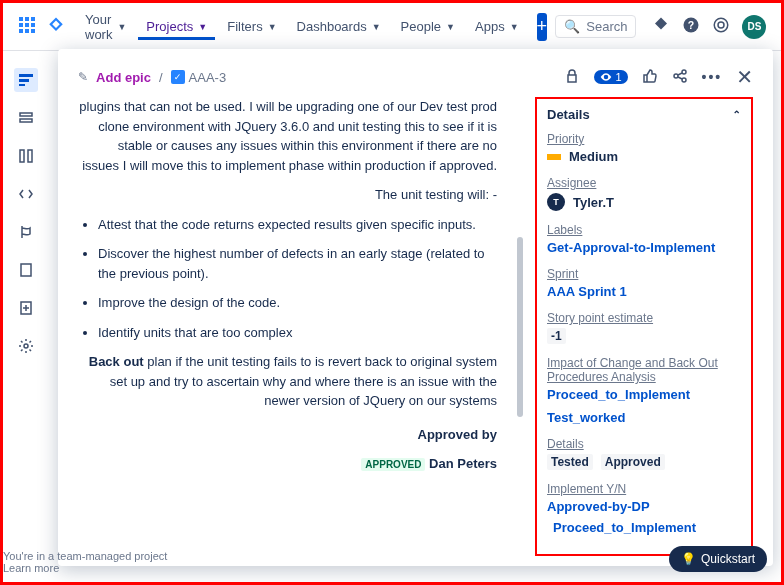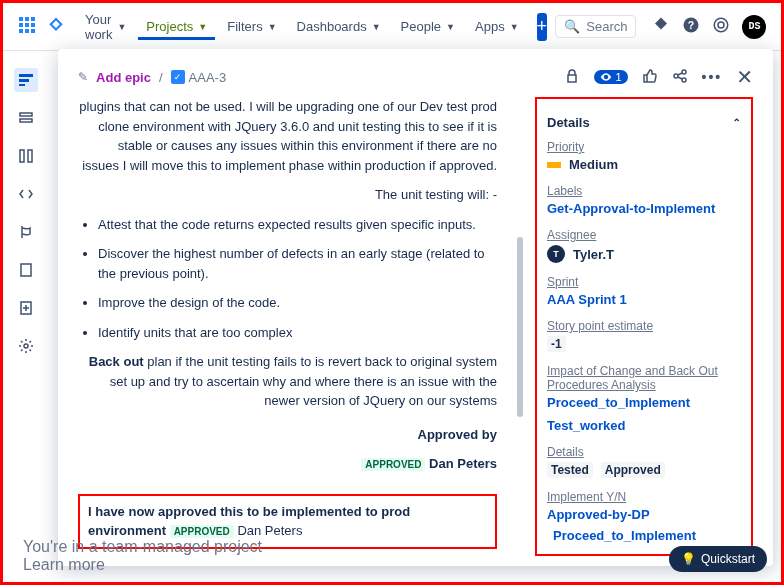--- a/index.html
+++ b/index.html
@@ -7,7 +7,7 @@
 .topnav { display: flex; align-items: center; padding: 0 16px; height: 48px; border-bottom: 1px solid #dfe1e6; gap: 4px; }
 .topnav .logo { color: #2684FF; margin-right: 8px; }
 .nav-item { padding: 6px 8px; color: #42526E; font-size: 13px; cursor: pointer; display: flex; align-items: center; gap: 2px; }
-.nav-item.selected { color: #4d7c0f; border-bottom: 3px solid #0052CC; padding-bottom: 3px; }
+.nav-item.selected { color: #4c1d95; border-bottom: 3px solid #0052CC; padding-bottom: 3px; }
 .chev { font-size: 9px; margin-left: 3px; }
 .create-btn { background: #0052CC; color: #fff; width: 28px; height: 28px; border-radius: 3px; display: flex; align-items: center; justify-content: center; font-size: 18px; margin-left: 6px; }
 .spacer { flex: 1; }

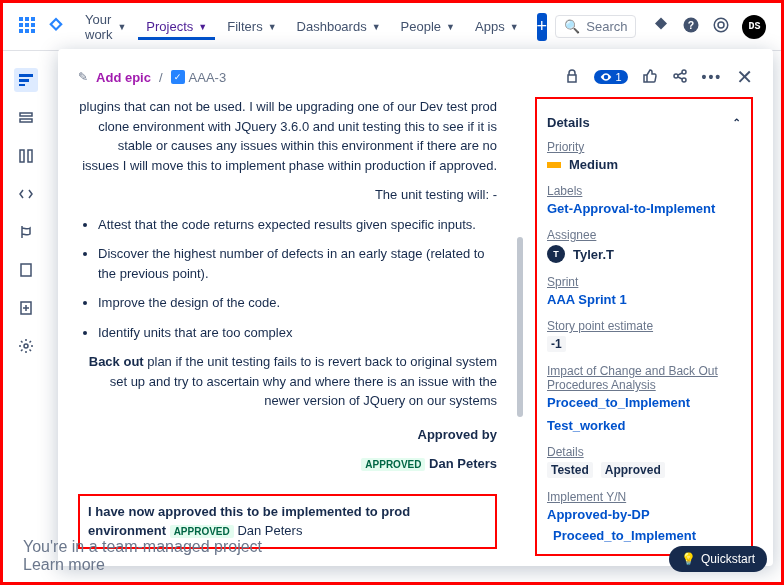--- a/index.html
+++ b/index.html
@@ -13,7 +13,7 @@
 .spacer { flex: 1; }
 .searchbox { display: flex; align-items: center; background: #fff; border: 1px solid #dfe1e6; border-radius: 4px; padding: 3px 8px; width: 150px; color: #6B778C; gap: 6px; font-size: 13px; }
 .topicons { display: flex; gap: 12px; align-items: center; margin-left: 12px; color: #42526E; }
-.avatar { width: 24px; height: 24px; border-radius: 50%; background: #000000; color: #fff; font-size: 10px; font-weight: bold; display: flex; align-items: center; justify-content: center; font-family: Liberation Mono, monospace; }
+.avatar { width: 24px; height: 24px; border-radius: 50%; background: #0f766e; color: #fff; font-size: 10px; font-weight: bold; display: flex; align-items: center; justify-content: center; }
 .left-rail { position: absolute; left: 3px; top: 51px; width: 40px; display: flex; flex-direction: column; align-items: center; gap: 14px; padding-top: 14px; color: #42526E; }
 .left-rail .rail-icon { width: 24px; height: 24px; display: flex; align-items: center; justify-content: center; }
 .left-rail .rail-icon.active { background: #DEEBFF; border-radius: 3px; color: #0052CC; }

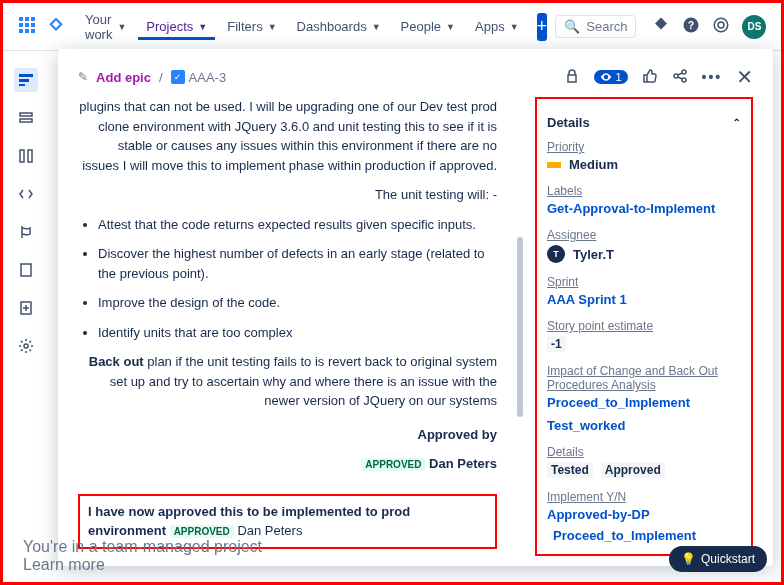--- a/index.html
+++ b/index.html
@@ -33,7 +33,7 @@
 .approved-pill { background: #E3FCEF; color: #006644; font-size: 10px; font-weight: bold; padding: 1px 4px; border-radius: 2px; }
 .approved-by { font-weight: bold; margin-top: 14px; }
 .red-box-note { border: 2px solid #ff0000; padding: 6px 8px; margin-top: 20px; }
-.right-col { width: 218px; border: 2px solid #ff0000; padding: 12px 10px; overflow-y: auto; font-size: 12px; }
+.right-col { width: 218px; border: 2px solid #ff0000; padding: 4px 10px; overflow-y: auto; font-size: 12px; }
 .details-head { display: flex; justify-content: space-between; align-items: center; font-weight: 600; color: #172B4D; padding: 4px 0 10px 0; font-size: 13px; }
 .field { margin-bottom: 12px; }
 .field-label { color: #6B778C; font-size: 12px; margin-bottom: 3px; text-decoration: underline; }

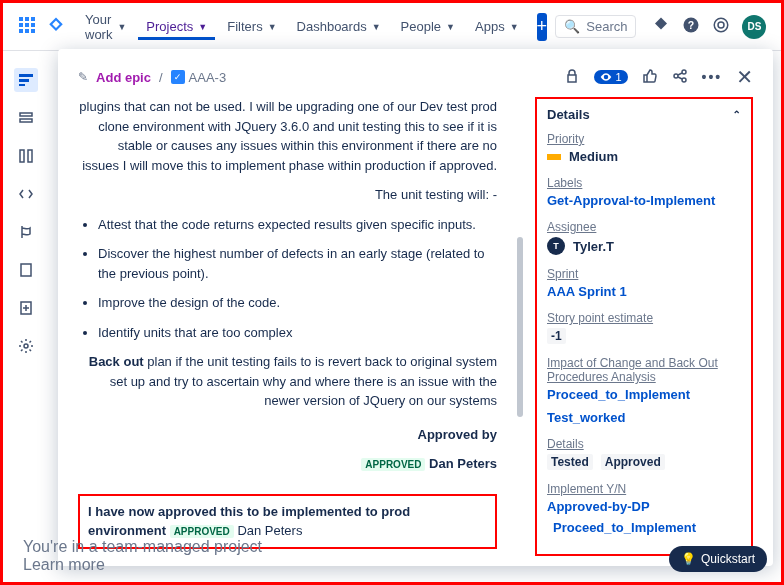--- a/index.html
+++ b/index.html
@@ -242,10 +242,6 @@
           </div>
       </div>
       <div class="field">
-        <div class="field-label">Labels</div>
-        <div class="field-value link-val">Get-Approval-to-Implement</div>
-      </div>
-      <div class="field">
         <div class="field-label">Assignee</div>
         <div class="field-value">
             <span class="mini-avatar">T</span>
@@ -253,6 +249,10 @@
           </div>
       </div>
       <div class="field">
+        <div class="field-label">Labels</div>
+        <div class="field-value link-val">Get-Approval-to-Implement</div>
+      </div>
+      <div class="field">
         <div class="field-label">Sprint</div>
         <div class="field-value link-val">AAA Sprint 1</div>
       </div>

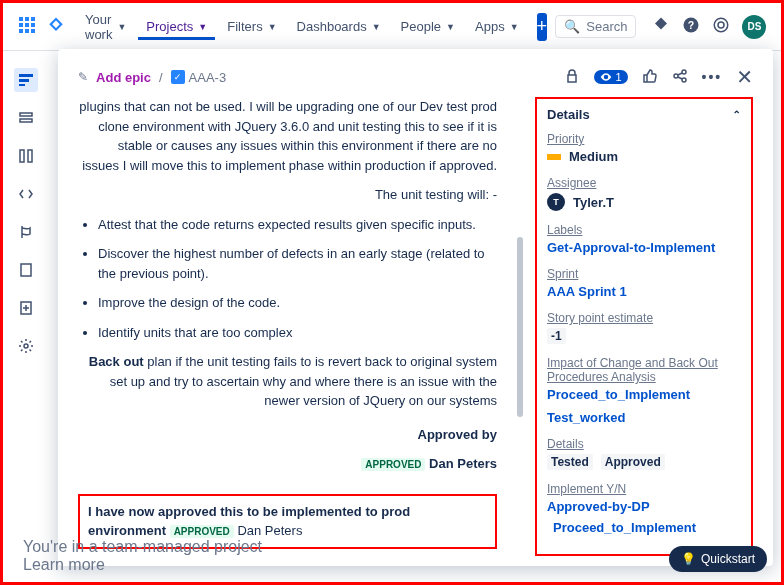--- a/index.html
+++ b/index.html
@@ -221,9 +221,6 @@
       <p class="approved-by">Approved by</p>
       <p><span class="approved-pill">APPROVED</span> <b>Dan Peters</b></p>
 
-      <div class="red-box-note">
-        <b>I have now approved this to be implemented to prod environment</b> <span class="approved-pill">APPROVED</span> <span>Dan Peters</span>
-      </div>
 
     </div>
 

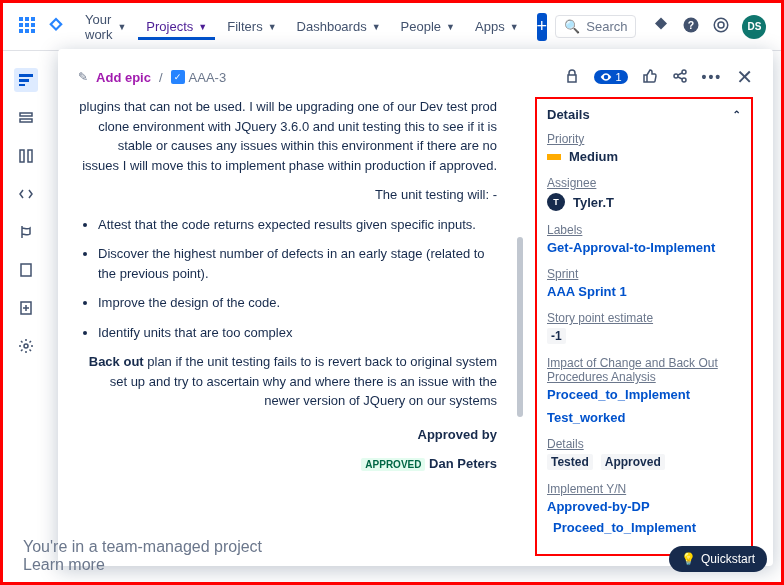--- a/index.html
+++ b/index.html
@@ -42,7 +42,7 @@
 .mini-avatar { width: 18px; height: 18px; border-radius: 50%; background: #172B4D; color: #fff; font-size: 9px; display: flex; align-items: center; justify-content: center; }
 .link-val { color: #0052CC; }
 .tag { background: #F4F5F7; padding: 1px 4px; border-radius: 2px; font-size: 12px; }
-.bottom-text { position: absolute; bottom: 8px; left: 20px; font-size: 16px; color: #6B778C; }
+.bottom-text { position: absolute; bottom: 8px; left: 0; font-size: 11px; color: #6B778C; }
 .quickstart { position: absolute; bottom: 10px; right: 14px; background: #172B4D; color: #fff; padding: 6px 12px; border-radius: 14px; font-size: 12px; display: flex; align-items: center; gap: 5px; }
 .scroll-hint { width: 6px; background: #c1c7d0; border-radius: 3px; }
 </style>

